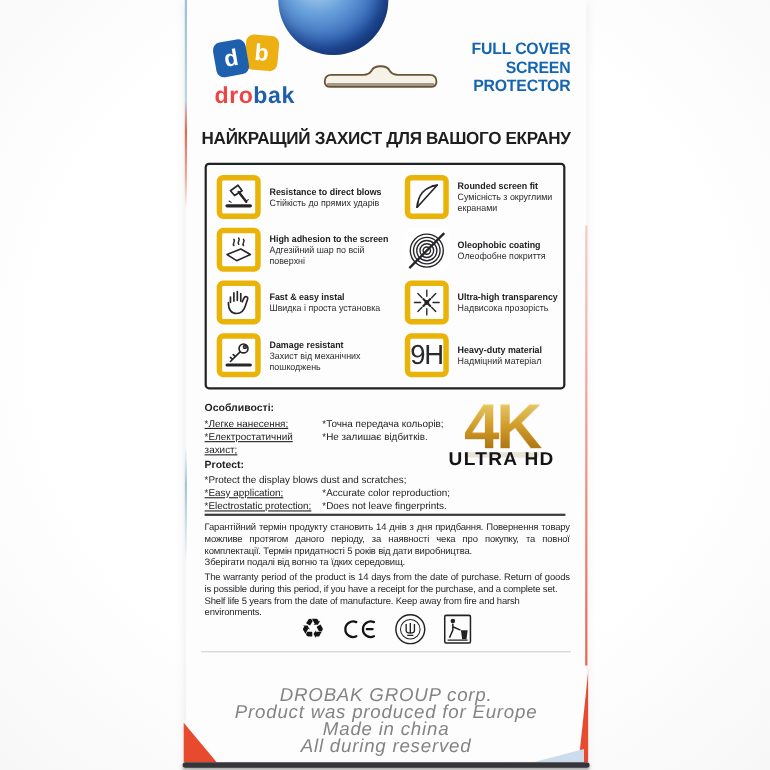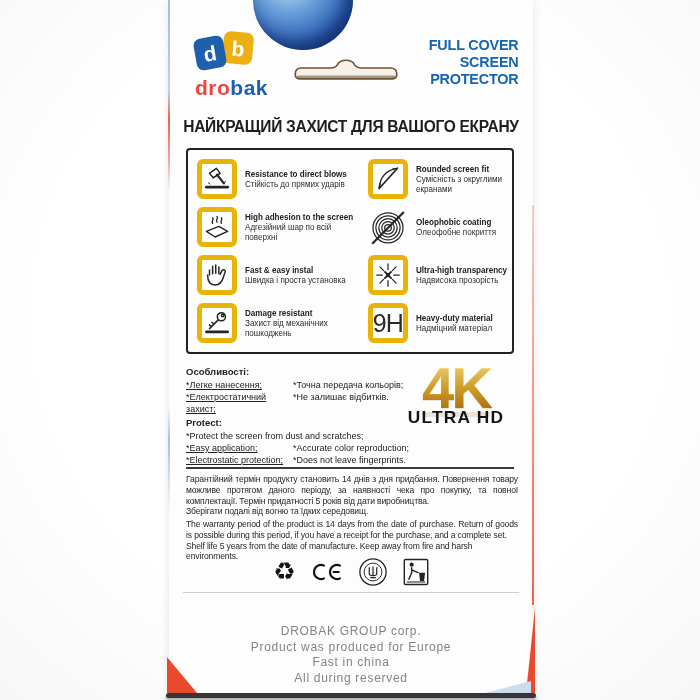--- a/index.html
+++ b/index.html
@@ -236,7 +236,7 @@
 
     <div class="flist en">
       <div class="hd">Protect:</div>
-      <div>*Protect the screen from dust and scratches;</div>
+      <div>*Protect the display blows dust and scratches;</div>
       <div class="row">
           <span class="c1">*Easy application;</span>
           <span>*Accurate color reproduction;</span>

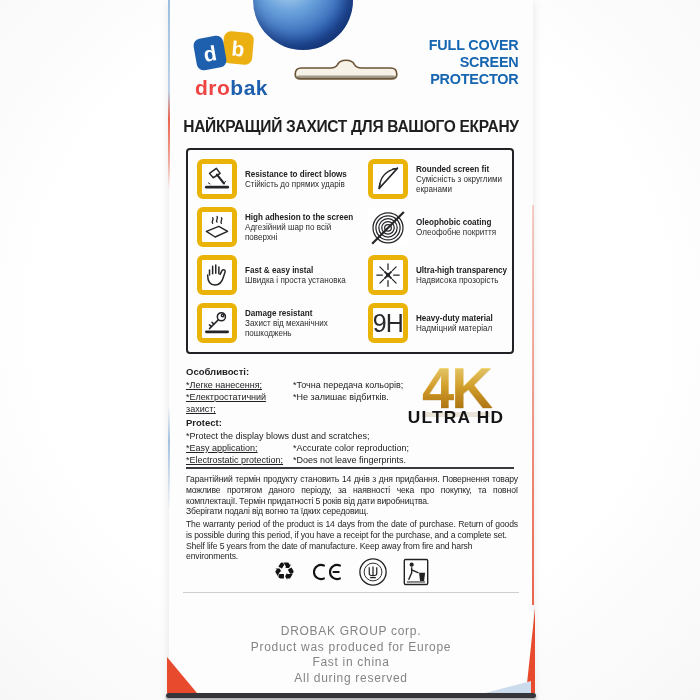--- a/index.html
+++ b/index.html
@@ -59,7 +59,7 @@
   .certs{position:absolute;left:0;top:554px;width:100%;height:36px;display:flex;align-items:center;justify-content:center;gap:15px;}
   .recycle{font-family:"DejaVu Sans",sans-serif;font-size:25px;color:#141414;line-height:30px;}
   
-  .footer{position:absolute;left:0;top:624px;width:100%;text-align:center;font-size:12px;line-height:15.5px;color:var(--footer-gray,#848484);letter-spacing:.7px;}
+  .footer{position:absolute;left:0;top:624px;width:100%;text-align:center;font-size:17px;line-height:15.5px;color:var(--footer-gray,#848484);letter-spacing:.7px;font-style:italic;}
 </style>
 </head>
 <body>

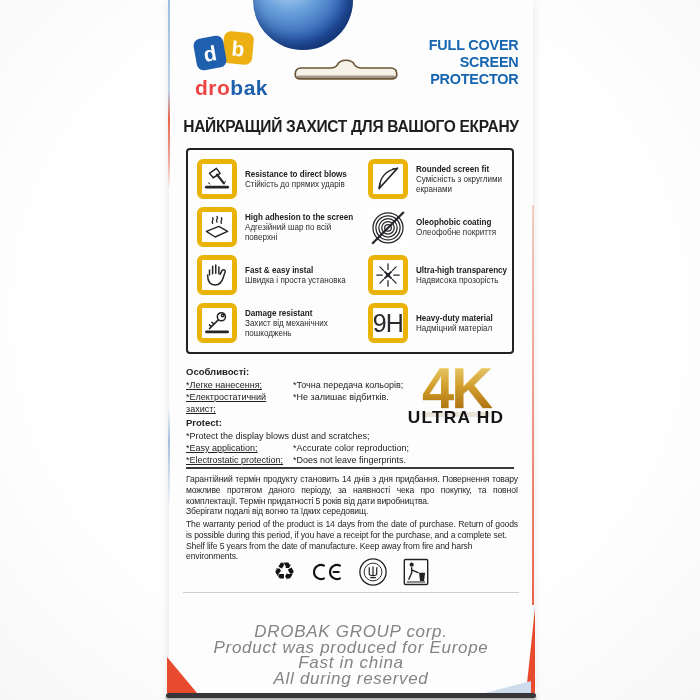--- a/index.html
+++ b/index.html
@@ -290,7 +290,7 @@
     <div class="footer">
       <div>DROBAK GROUP corp.</div>
       <div>Product was produced for Europe</div>
-      <div>Fast in china</div>
+      <div>Made in china</div>
       <div>All during reserved</div>
     </div>
 

